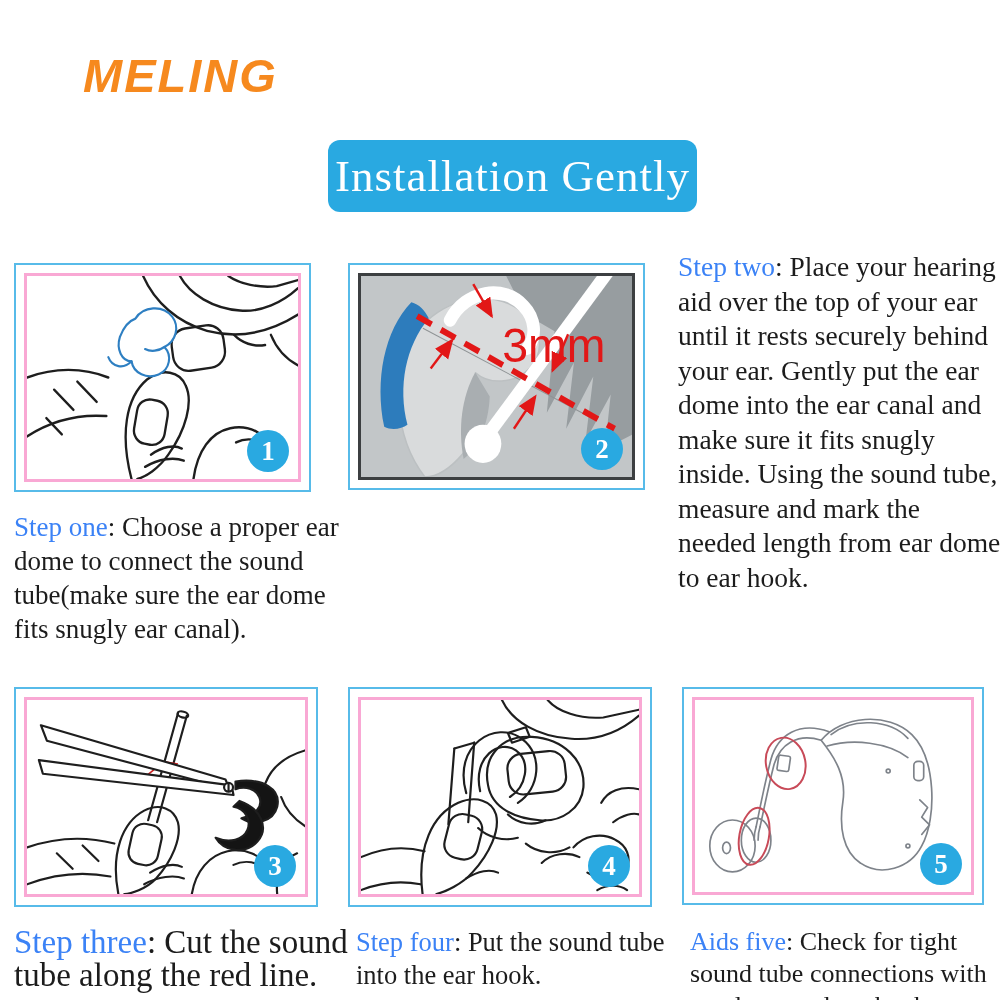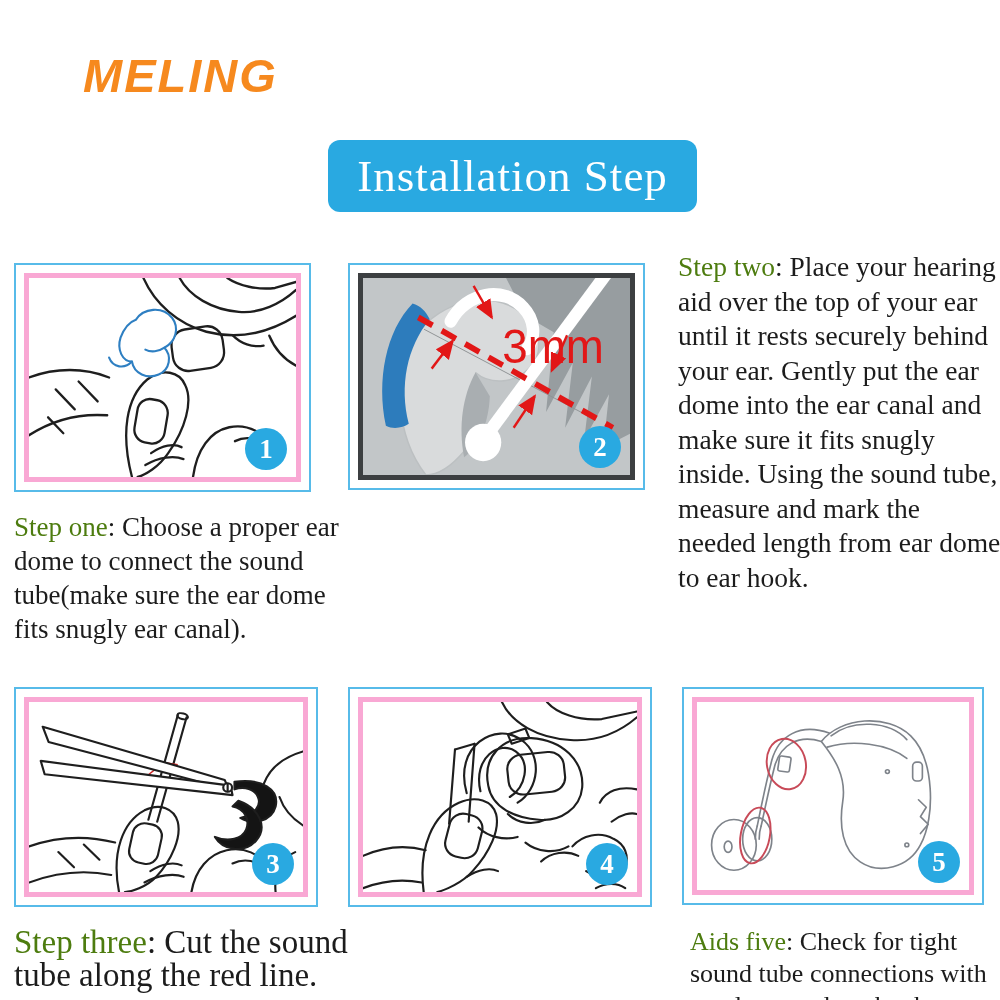--- a/index.html
+++ b/index.html
@@ -38,7 +38,7 @@
   </div>
 
   <div class="banner">
-    <span>Installation Step</span>
+    <span>Installation Gently</span>
   </div>
 
   <div class="frame" style="left:14px;top:263px;width:297px;height:229px">

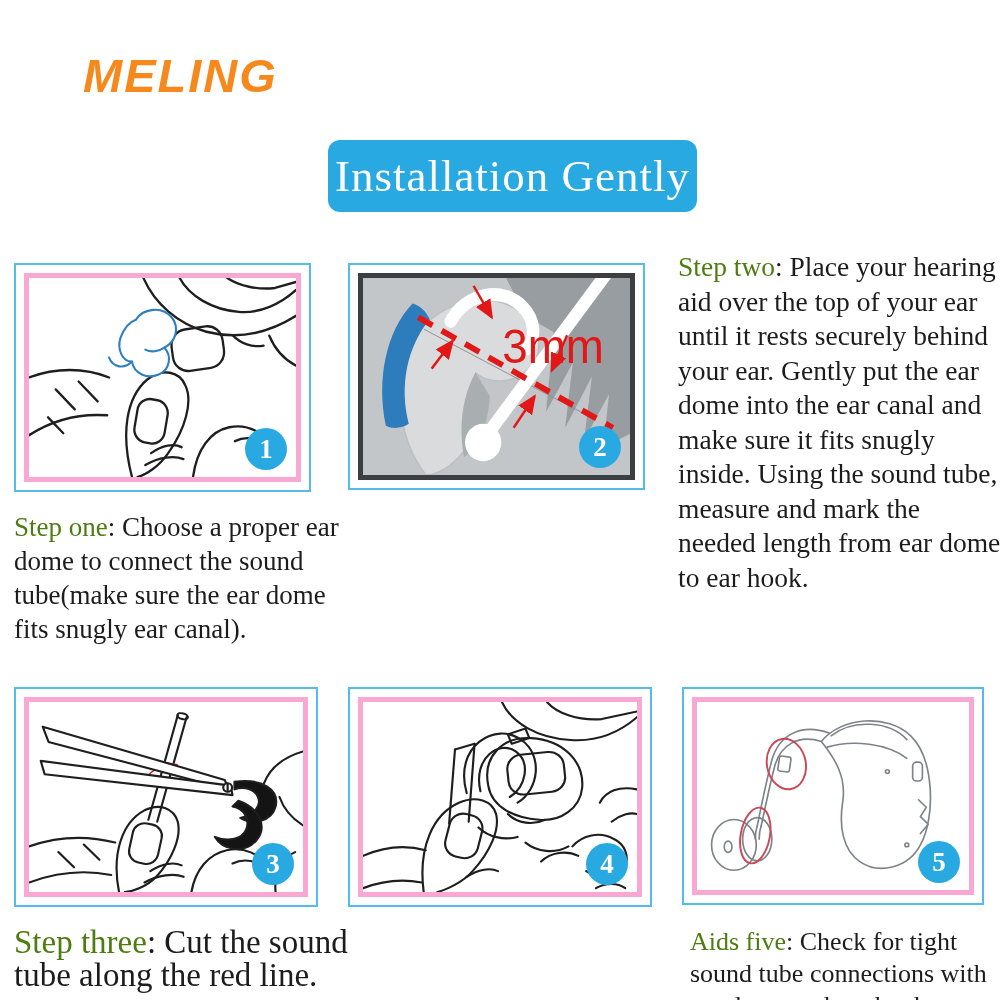--- a/index.html
+++ b/index.html
@@ -26,7 +26,7 @@
   
   .cap{position:absolute;margin:8px;font-size:27px;line-height:34px;}
   .cap2{position:absolute;margin:0;font-size:27.5px;line-height:34.5px;}
-  .lbl{color:#4d7c0f;}
+  .lbl{color:#3b82f6;}
 </style>
 </head>
 <body>

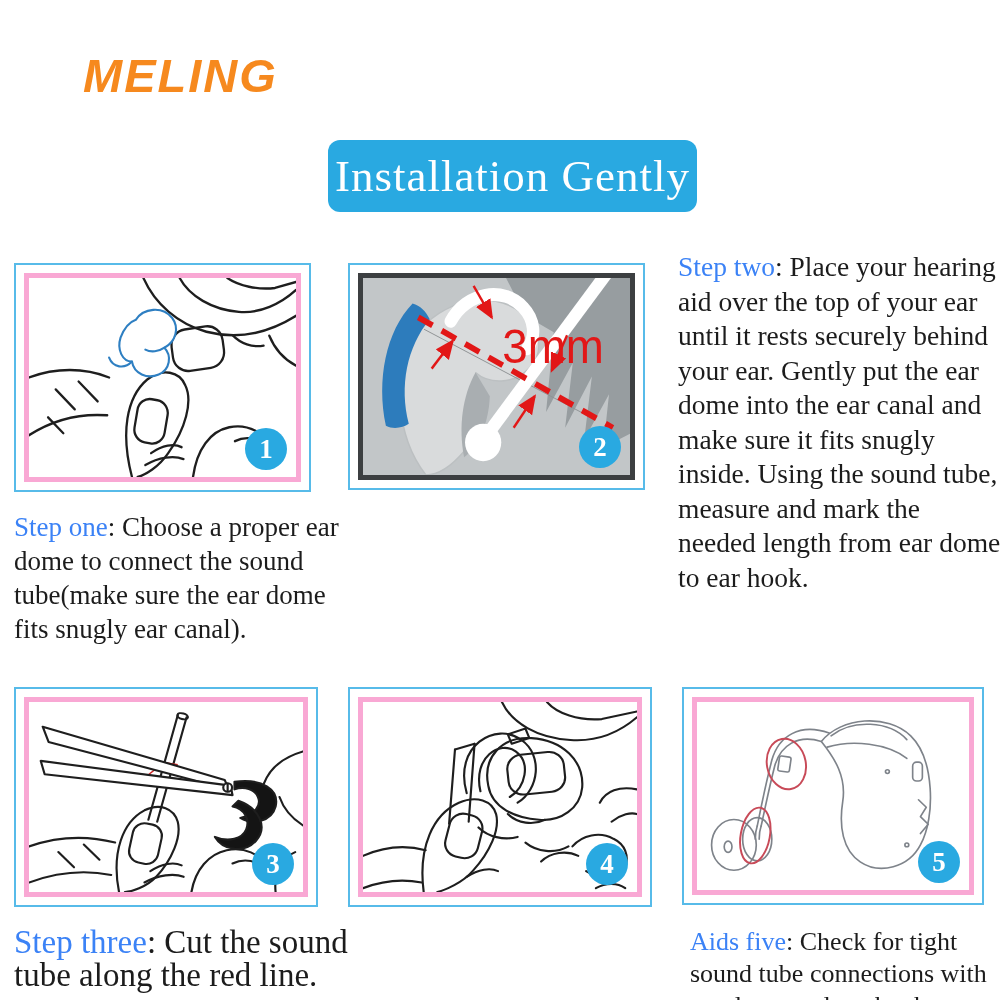--- a/index.html
+++ b/index.html
@@ -17,7 +17,7 @@
   .banner span{font-size:45px;color:#ffffff;letter-spacing:1px;}
   
   .frame{position:absolute;border:2px solid #57bbe9;background:#fff;padding:8px;box-sizing:border-box;}
-  .frame-inner{position:relative;width:100%;height:100%;border:5px solid #f9a8d4;
+  .frame-inner{position:relative;width:100%;height:100%;border:3px solid #f9a8d4;
                box-sizing:border-box;overflow:hidden;background:#fff;}
   .frame-inner svg{display:block;width:100%;height:100%;}
   .badge{position:absolute;right:9px;bottom:7px;width:42px;height:42px;border-radius:50%;

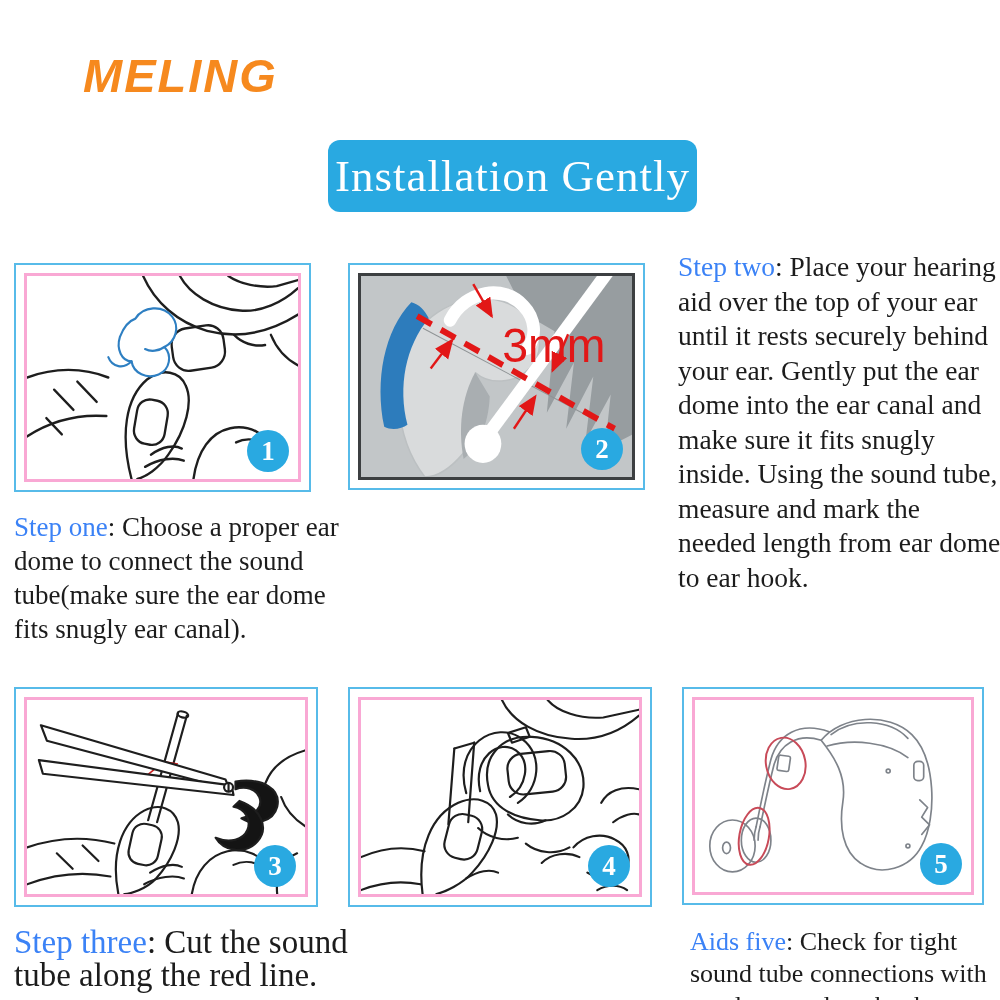--- a/index.html
+++ b/index.html
@@ -226,6 +226,7 @@
 
   <p class="cap" style="left:6px;top:918px;width:335px;font-size:33px;line-height:33px"><span class="lbl">Step three</span><span>: Cut the sound tube along the red line.</span></p>
 
+  <p class="cap" style="left:348px;top:918px;width:325px;font-size:26.5px;line-height:33px"><span class="lbl">Step four</span><span>: Put the sound tube into the ear hook.</span></p>
 
   <p class="cap" style="left:682px;top:918px;width:320px;font-size:26px;line-height:32px"><span class="lbl">Aids five</span><span>: Check for tight sound tube connections with ear dome and ear hook.</span></p>
 

